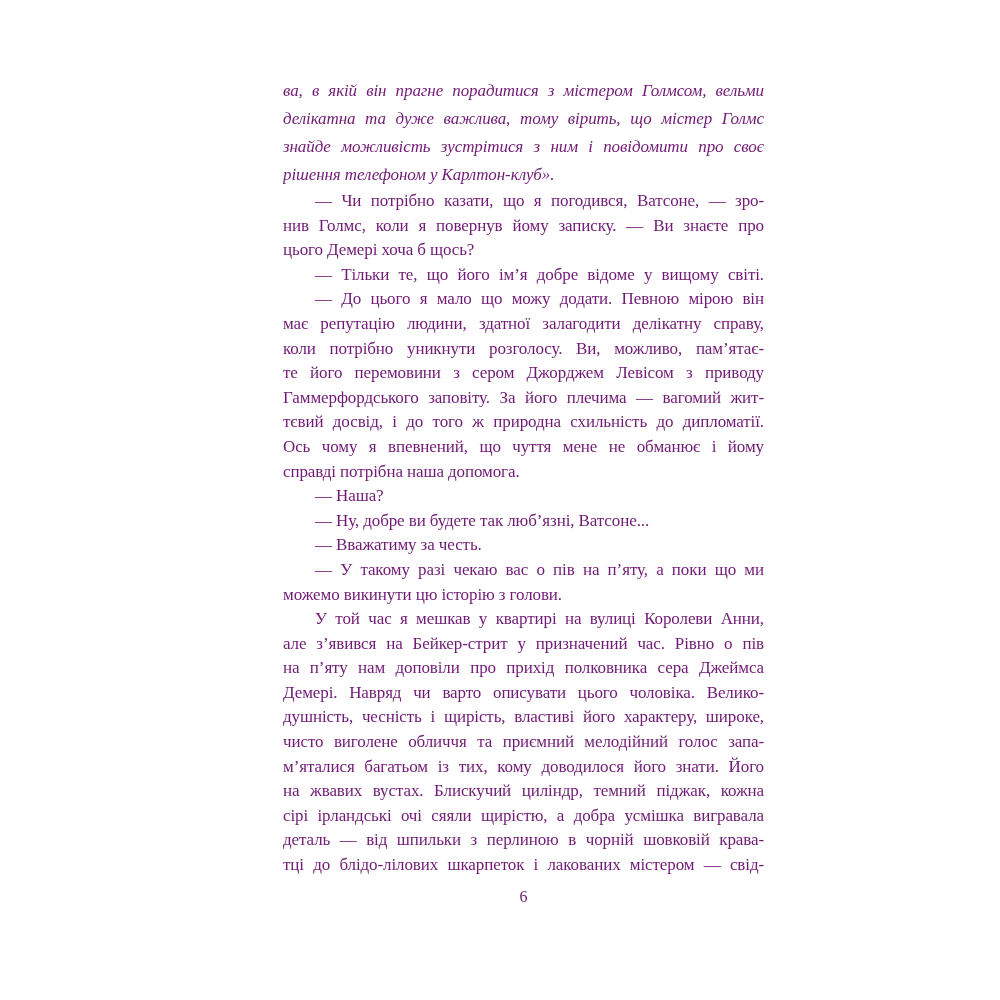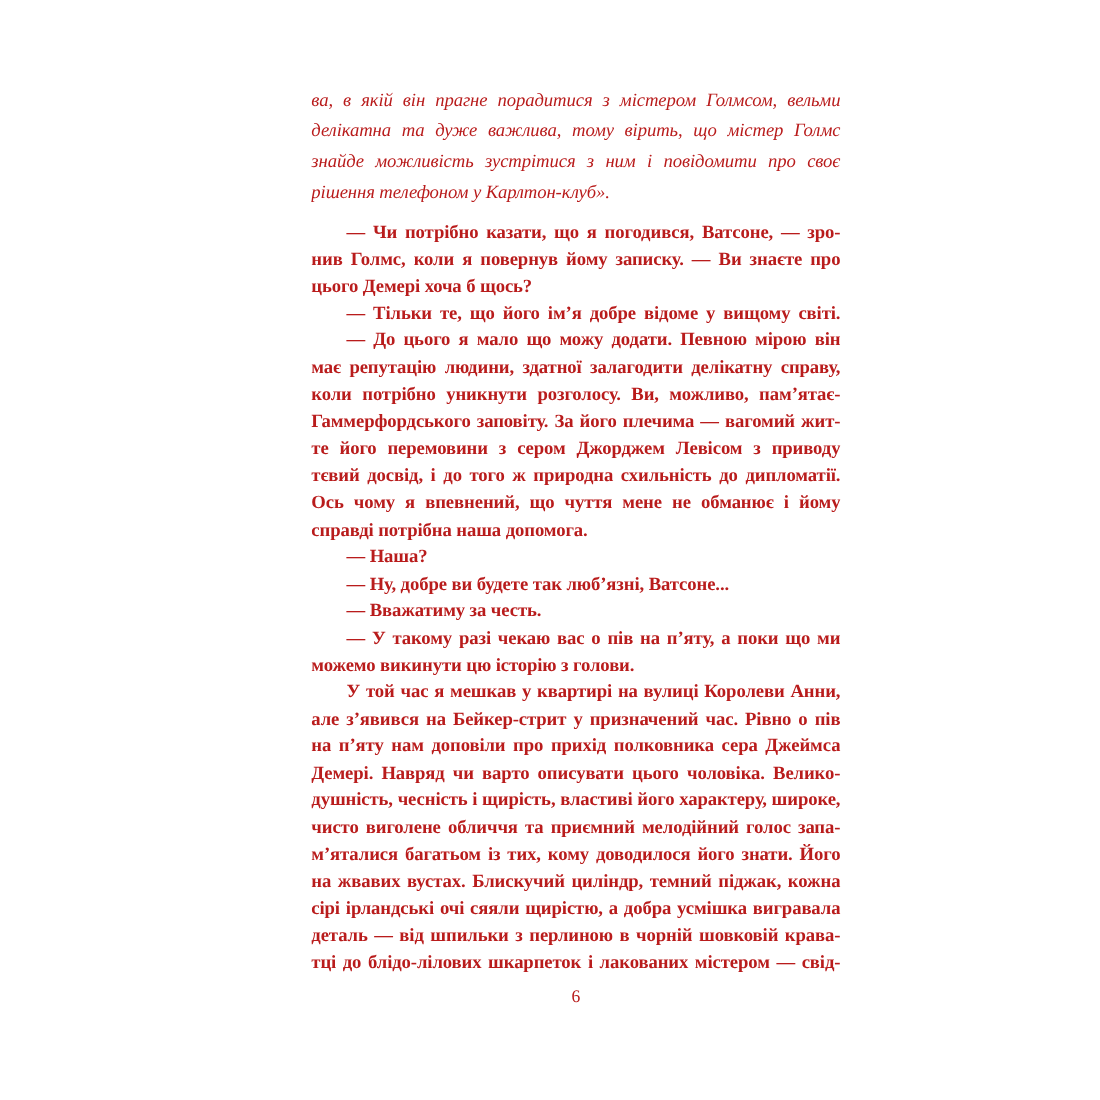--- a/index.html
+++ b/index.html
@@ -61,7 +61,7 @@
 </head>
 <body>
 
-<main class="book-page" style="color: #b91c1c; background: rgb(255, 255, 255);">
+<main class="book-page" style="color: #701a75; background: rgb(255, 255, 255);">
   <section class="text-column">
     <div class="excerpt">
         <div class="para">

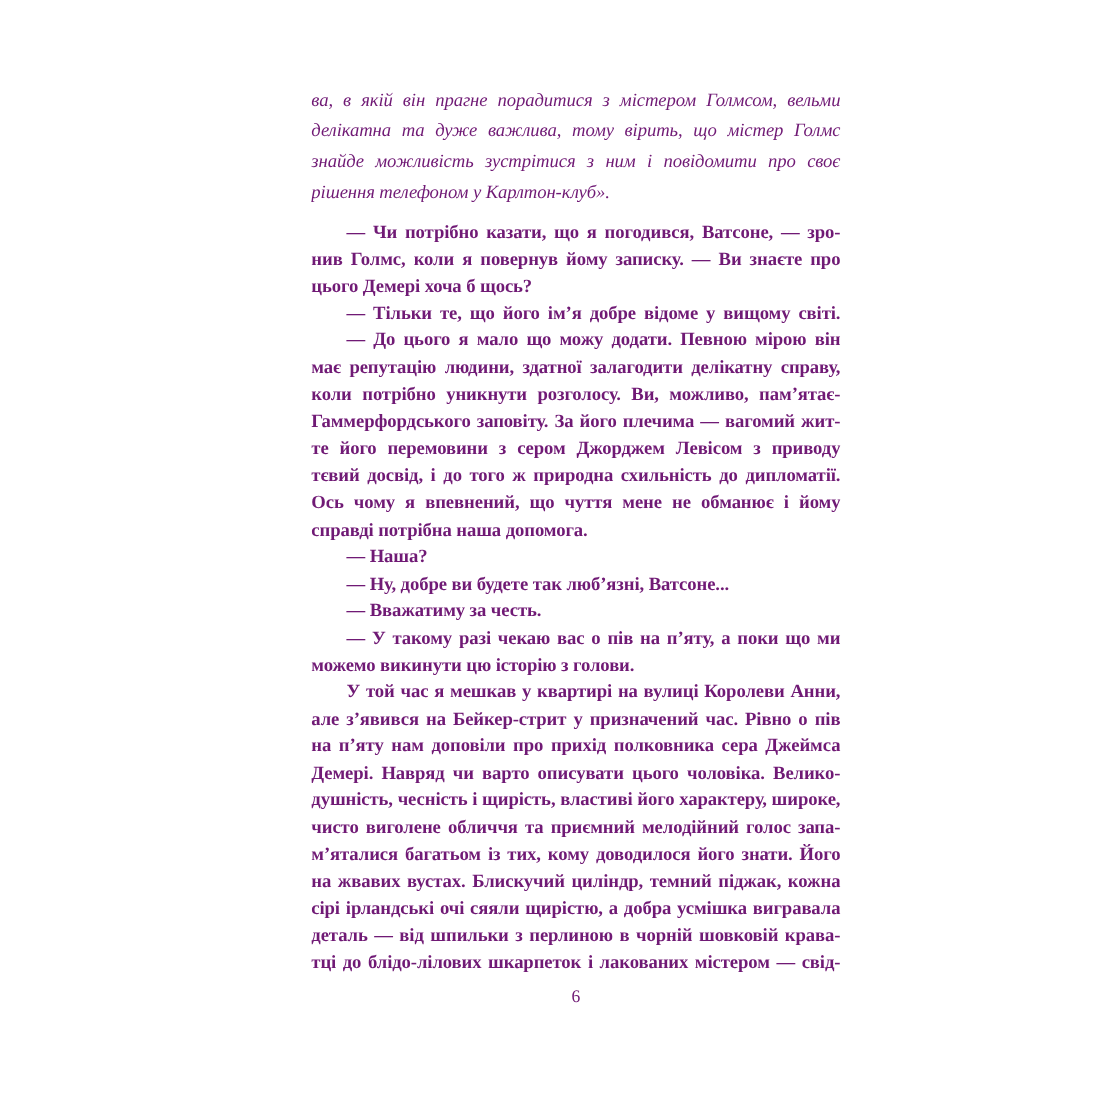--- a/index.html
+++ b/index.html
@@ -41,8 +41,6 @@
     height: 28px;
   }
   .body-text {
-    margin-top: 10px;
-    font-weight: bold;
   }
   .body-text .line {
     line-height: 24.6px;

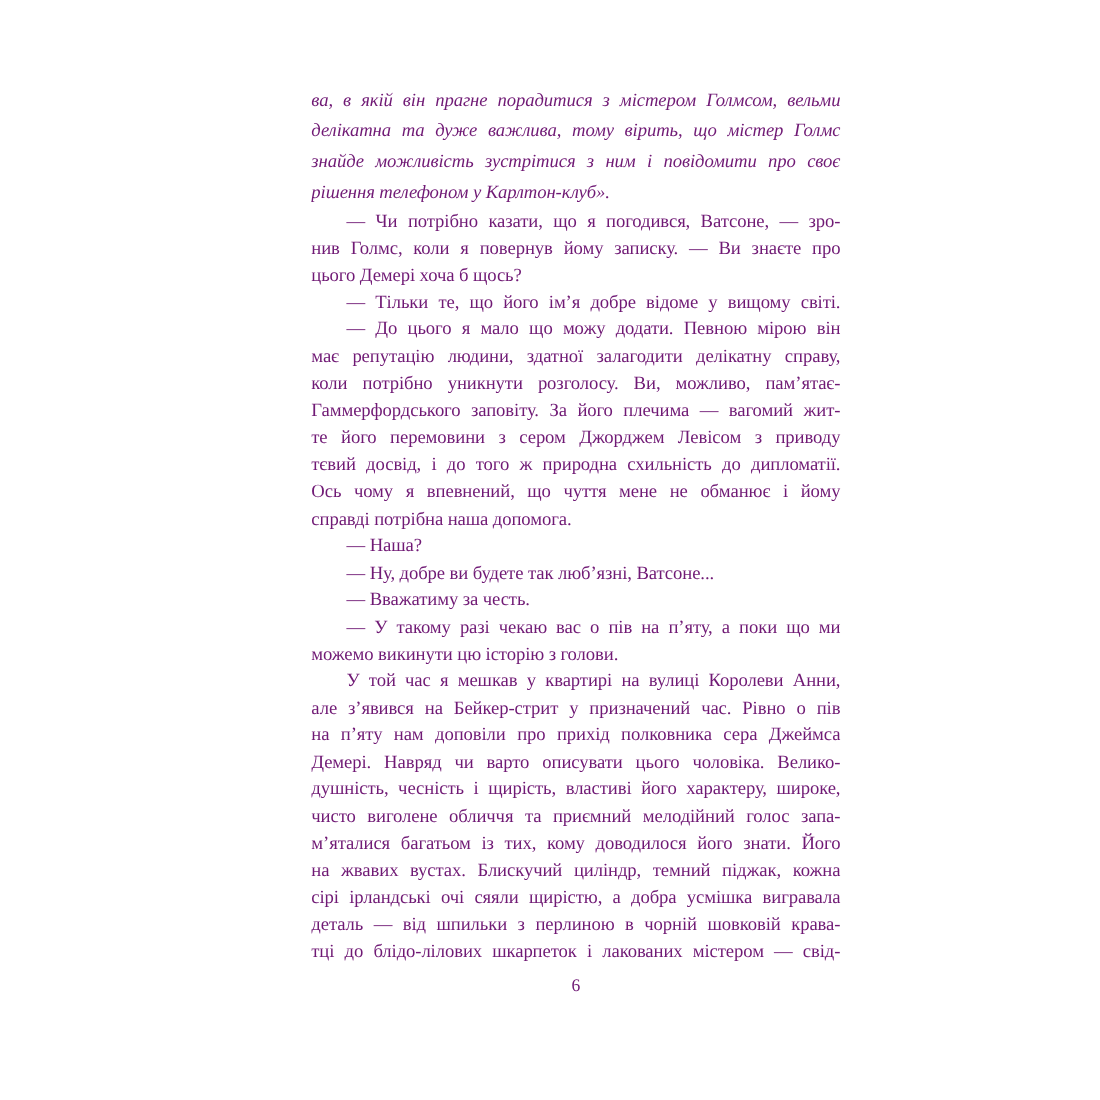--- a/index.html
+++ b/index.html
@@ -82,8 +82,8 @@
           <div class="line first">— До цього я мало що можу додати. Певною мірою він</div>
           <div class="line">має репутацію людини, здатної залагодити делікатну справу,</div>
           <div class="line">коли потрібно уникнути розголосу. Ви, можливо, пам’ятає-</div>
+          <div class="line">те його перемовини з сером Джорджем Левісом з приводу</div>
           <div class="line">Гаммерфордського заповіту. За його плечима — вагомий жит-</div>
-          <div class="line">те його перемовини з сером Джорджем Левісом з приводу</div>
           <div class="line">тєвий досвід, і до того ж природна схильність до дипломатії.</div>
           <div class="line">Ось чому я впевнений, що чуття мене не обманює і йому</div>
           <div class="line last">справді потрібна наша допомога.</div>

